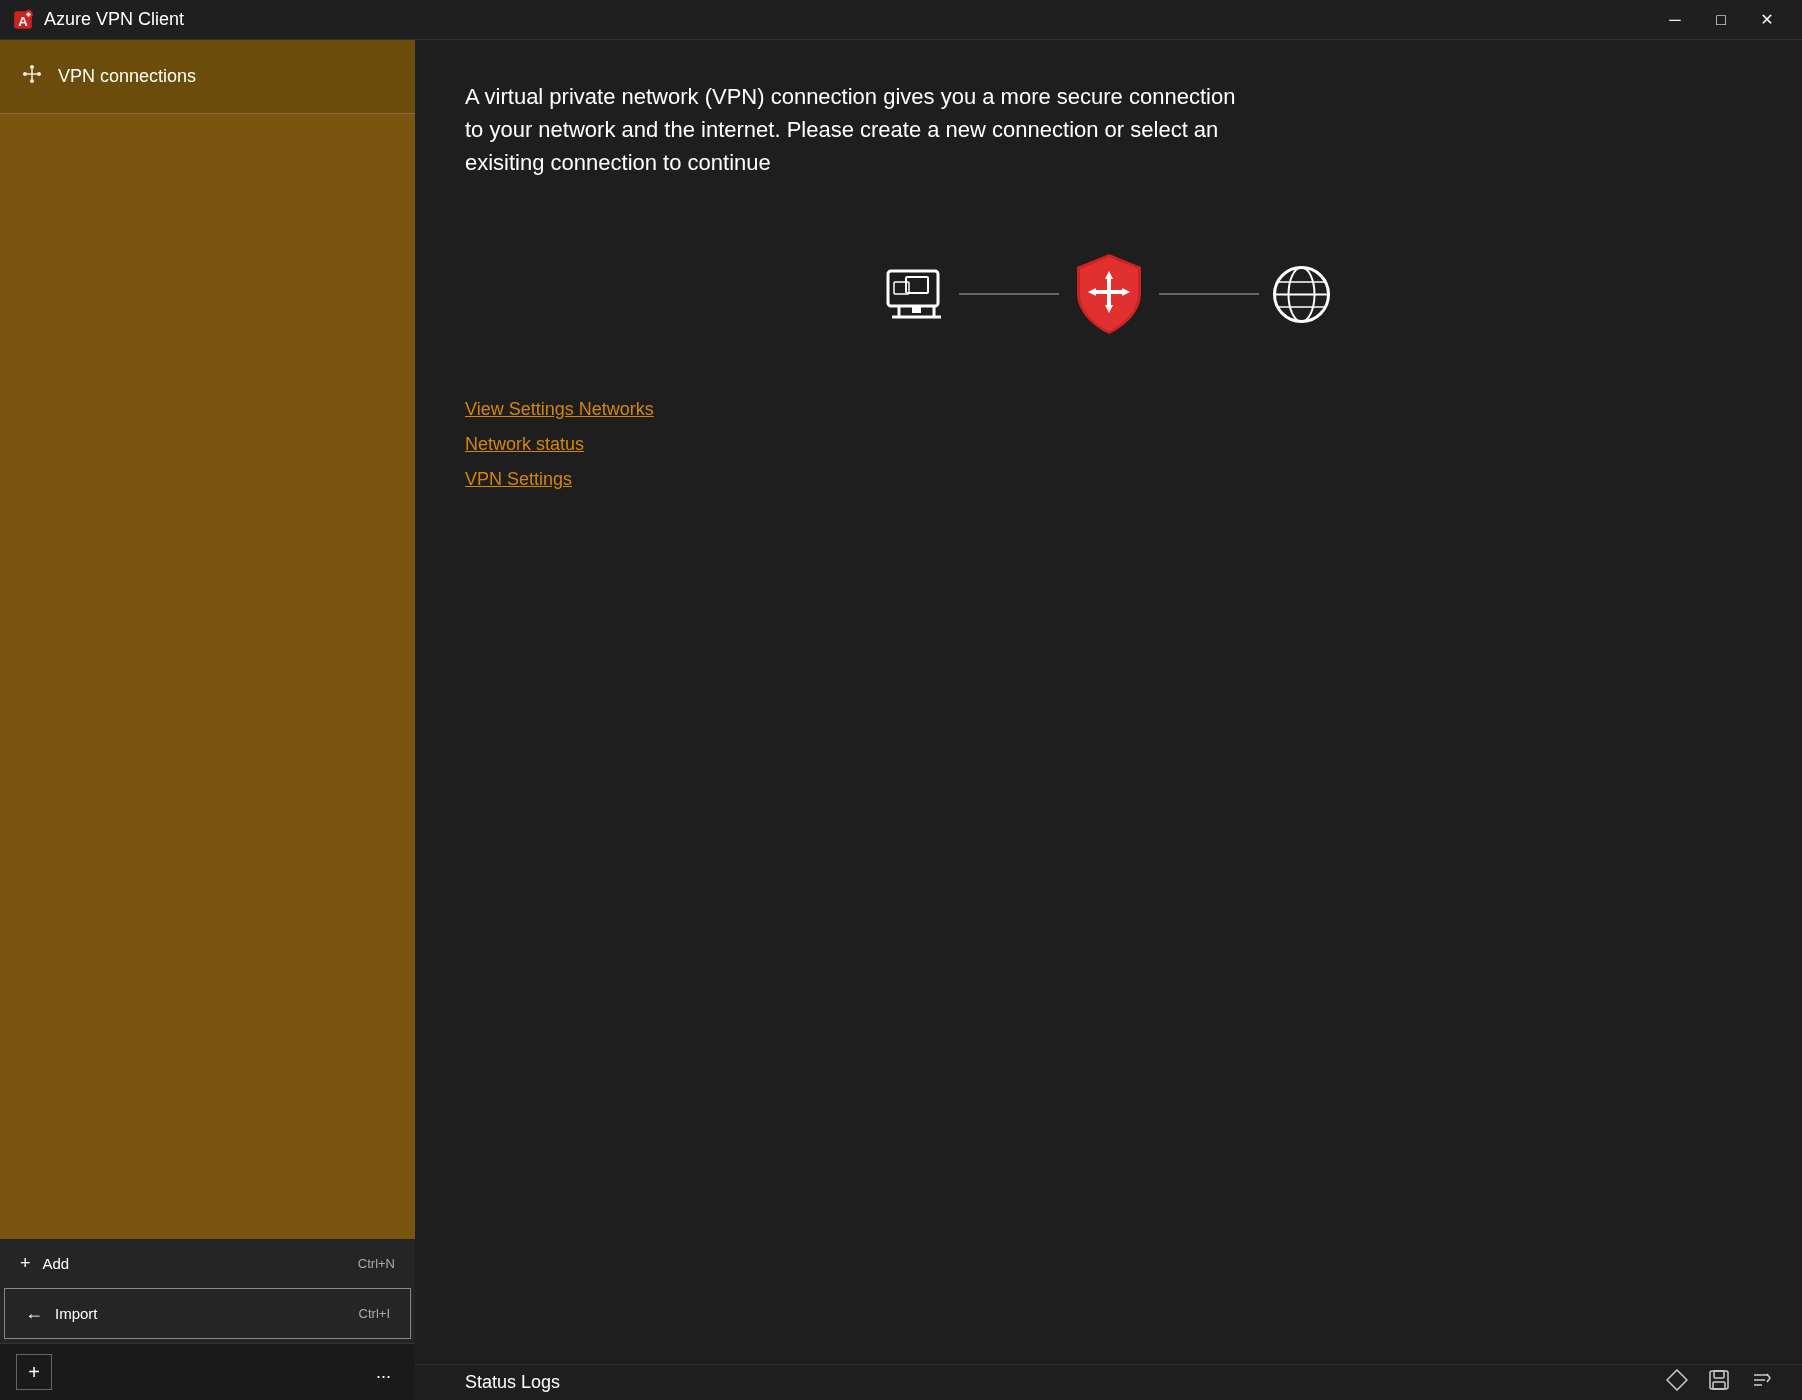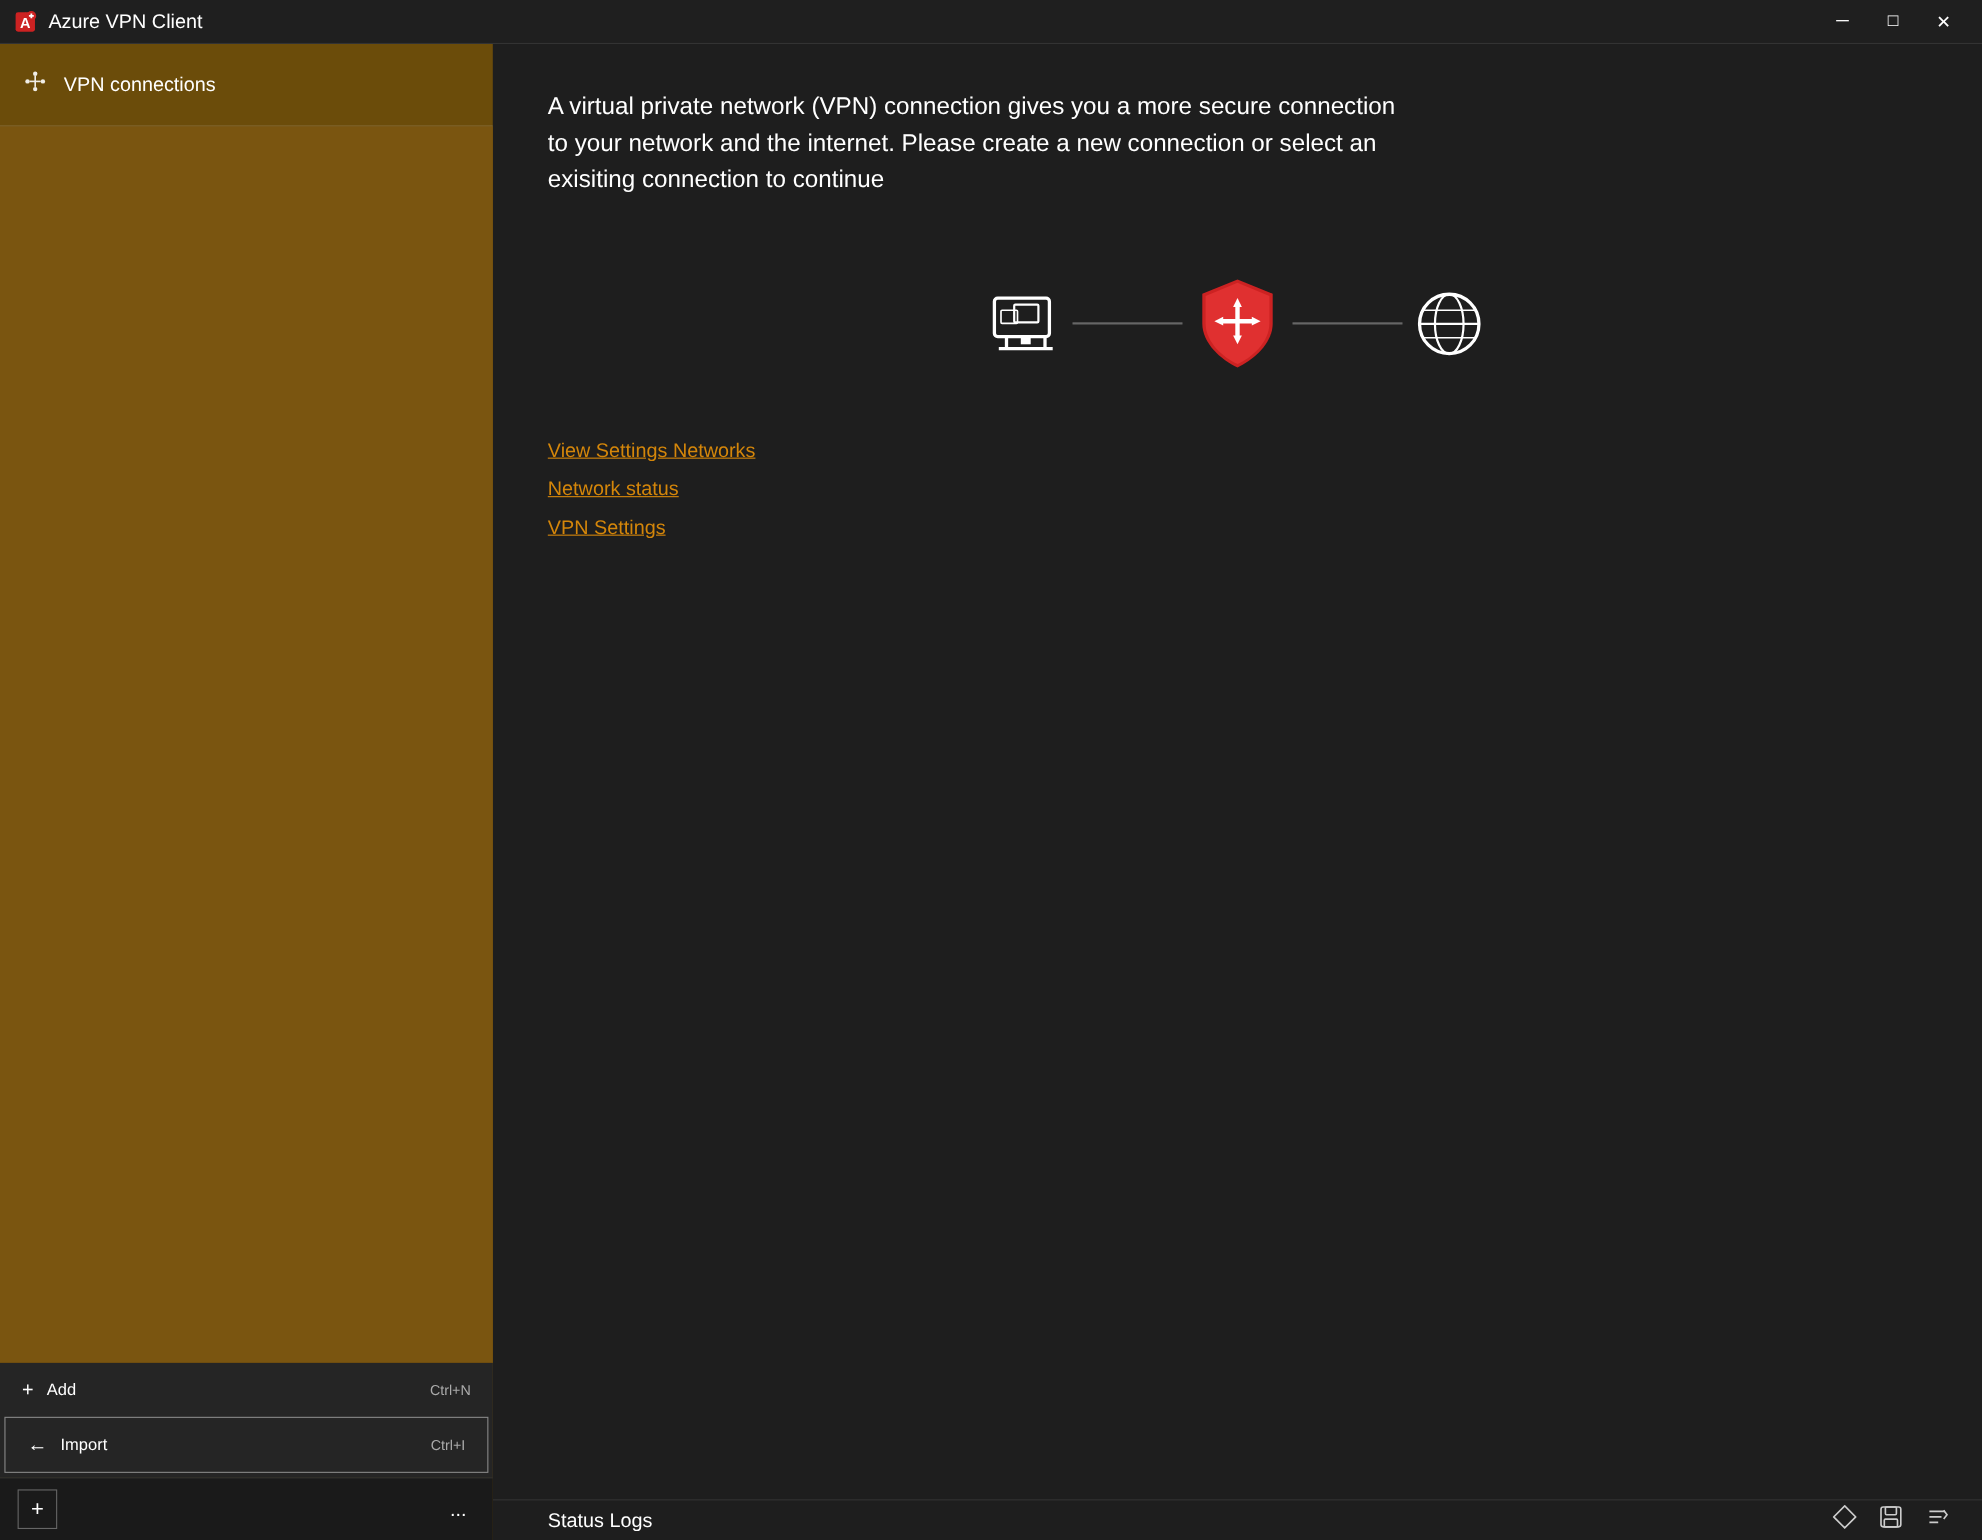--- a/index.html
+++ b/index.html
@@ -66,7 +66,7 @@
 
     
     .sidebar {
-      width: 448px;
+      width: 415px;
       background: #6b4c0a;
       display: flex;
       flex-direction: column;

